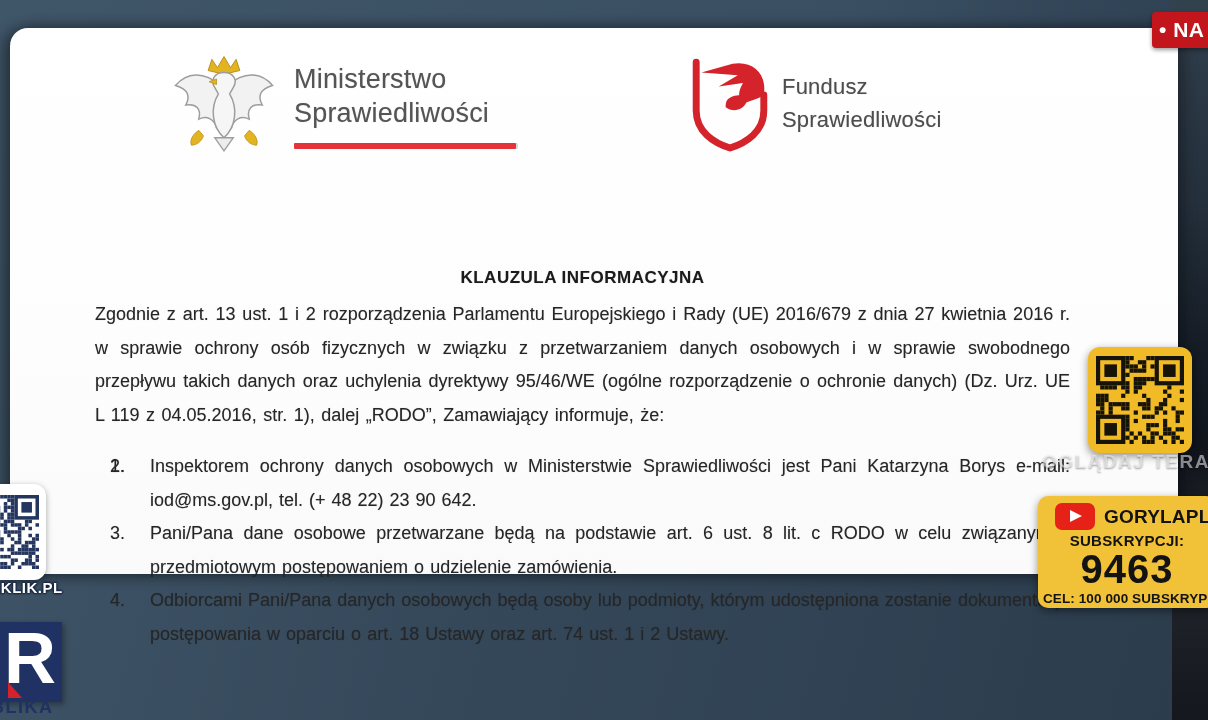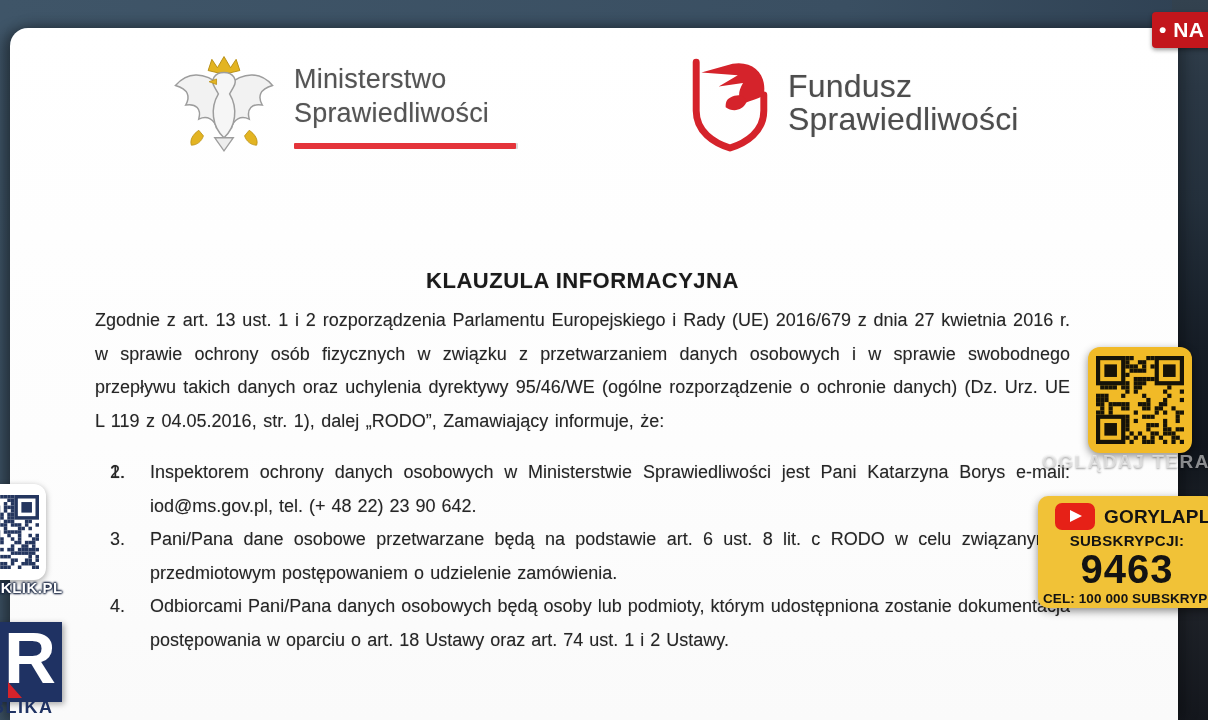--- a/index.html
+++ b/index.html
@@ -15,7 +15,7 @@
     background:linear-gradient(90deg,#3f5568,#3a4f62 70%,#2f4153);}
 
   
-  .page{position:absolute;left:10px;top:28px;width:1168px;height:692px;z-index:1;
+  .page{position:absolute;left:10px;top:28px;width:1168px;height:546px;z-index:1;
     background:linear-gradient(180deg,#ffffff 0%,#fdfdfd 60%,#fafafa 100%);
     border-radius:18px 14px 0 0;
     box-shadow:-7px 2px 14px rgba(0,0,0,.4), 7px -2px 14px rgba(0,0,0,.25);}

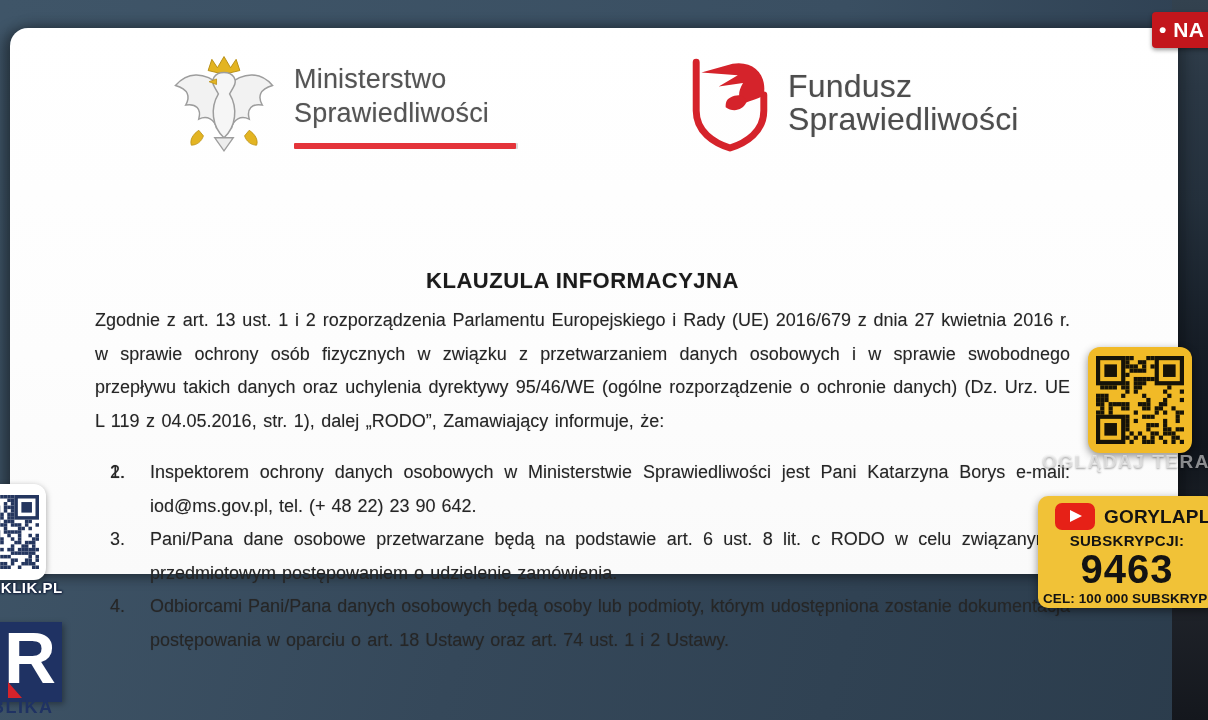--- a/index.html
+++ b/index.html
@@ -30,7 +30,7 @@
   
   .fund-logo{position:absolute;left:672px;top:22px;display:flex;align-items:flex-start;}
   .fund-logo svg{width:96px;height:104px;flex:none;}
-  .fund-text{margin-left:10px;padding-top:20px;font-size:32px;line-height:33px;color:#4d4d4d;letter-spacing:.2px;}
+  .fund-text{margin-left:4px;padding-top:20px;font-size:22px;line-height:33px;color:#4d4d4d;letter-spacing:.2px;}
 
   
   .doc-body{position:absolute;left:85px;top:240px;width:975px;color:#262626;}

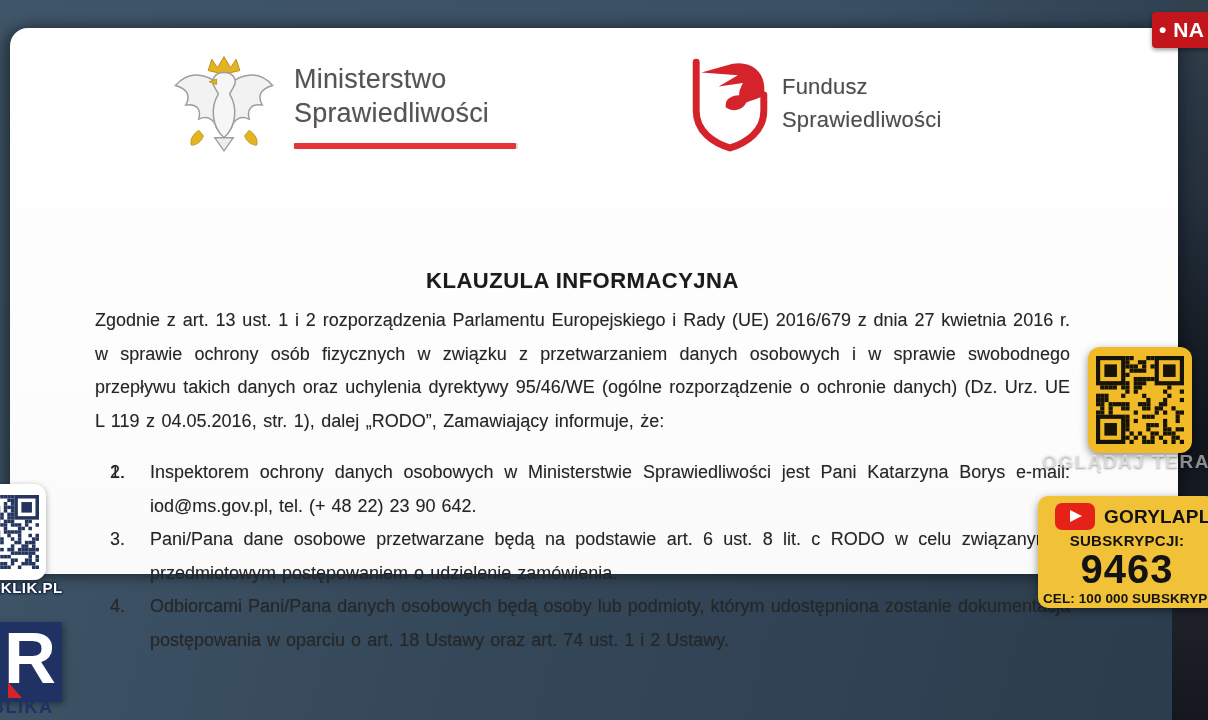--- a/index.html
+++ b/index.html
@@ -34,7 +34,7 @@
 
   
   .doc-body{position:absolute;left:85px;top:240px;width:975px;color:#262626;}
-  .doc-title{text-align:center;font-weight:700;font-size:22px;letter-spacing:.5px;color:#1b1b1b;}
+  .doc-title{text-align:center;font-weight:700;font-size:17px;letter-spacing:.5px;color:#1b1b1b;}
   .doc-intro{margin-top:10px;font-size:18px;line-height:33.5px;text-align:justify;word-spacing:1.5px;}
   .doc-list{margin:0;padding:0;list-style:none;}
   .doc-list li{position:relative;padding-left:55px;font-size:18px;line-height:33.5px;text-align:justify;word-spacing:1px;}

